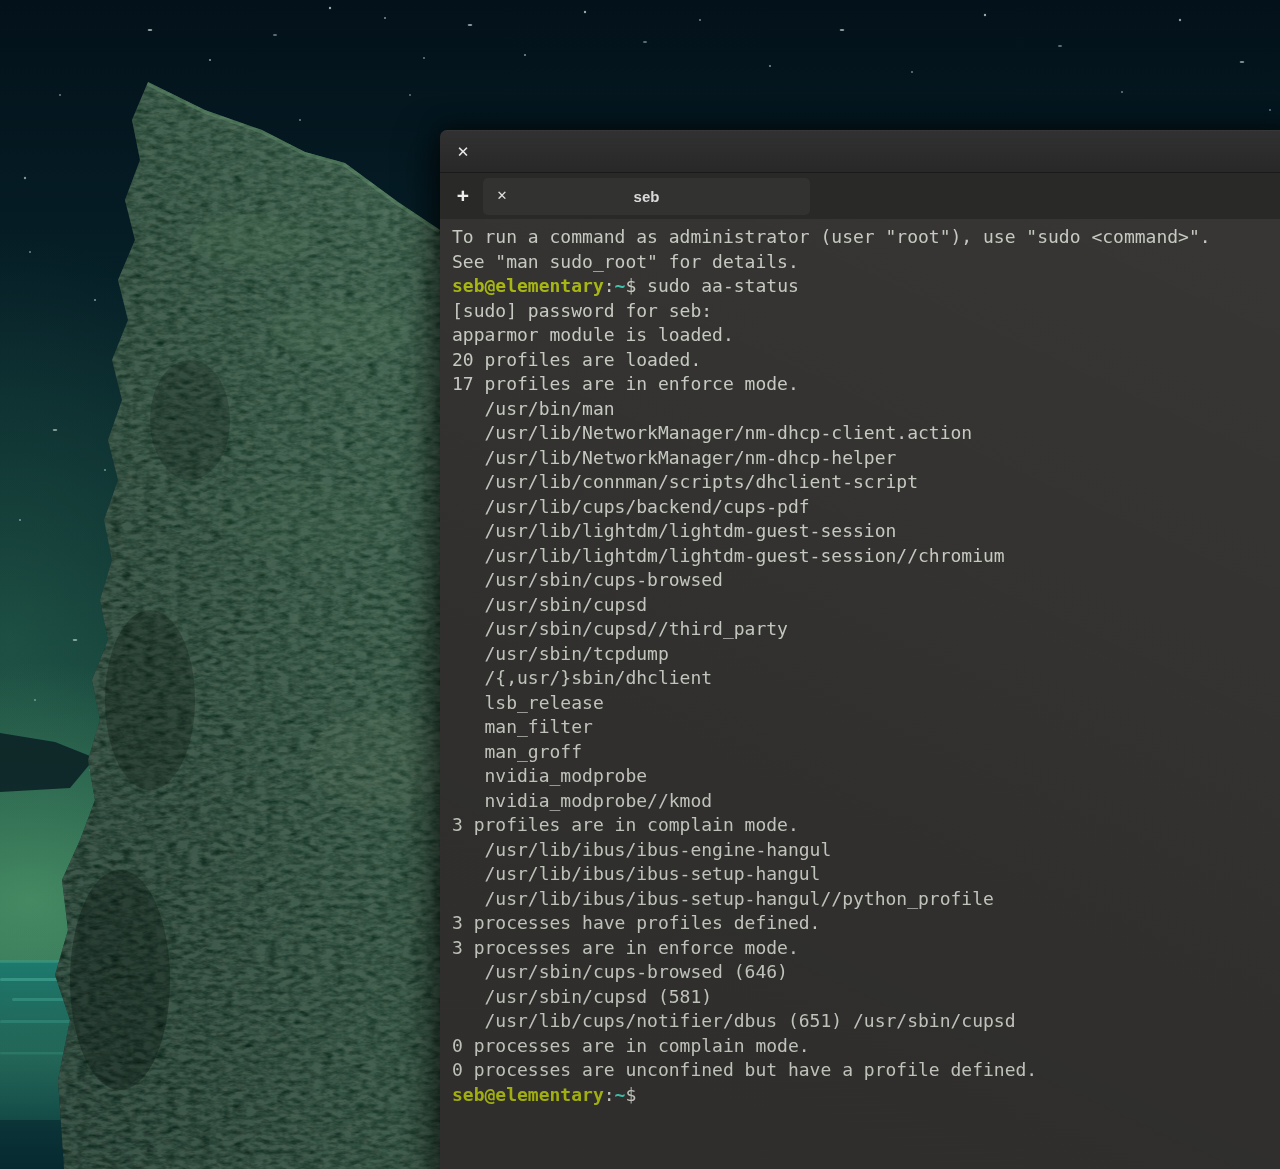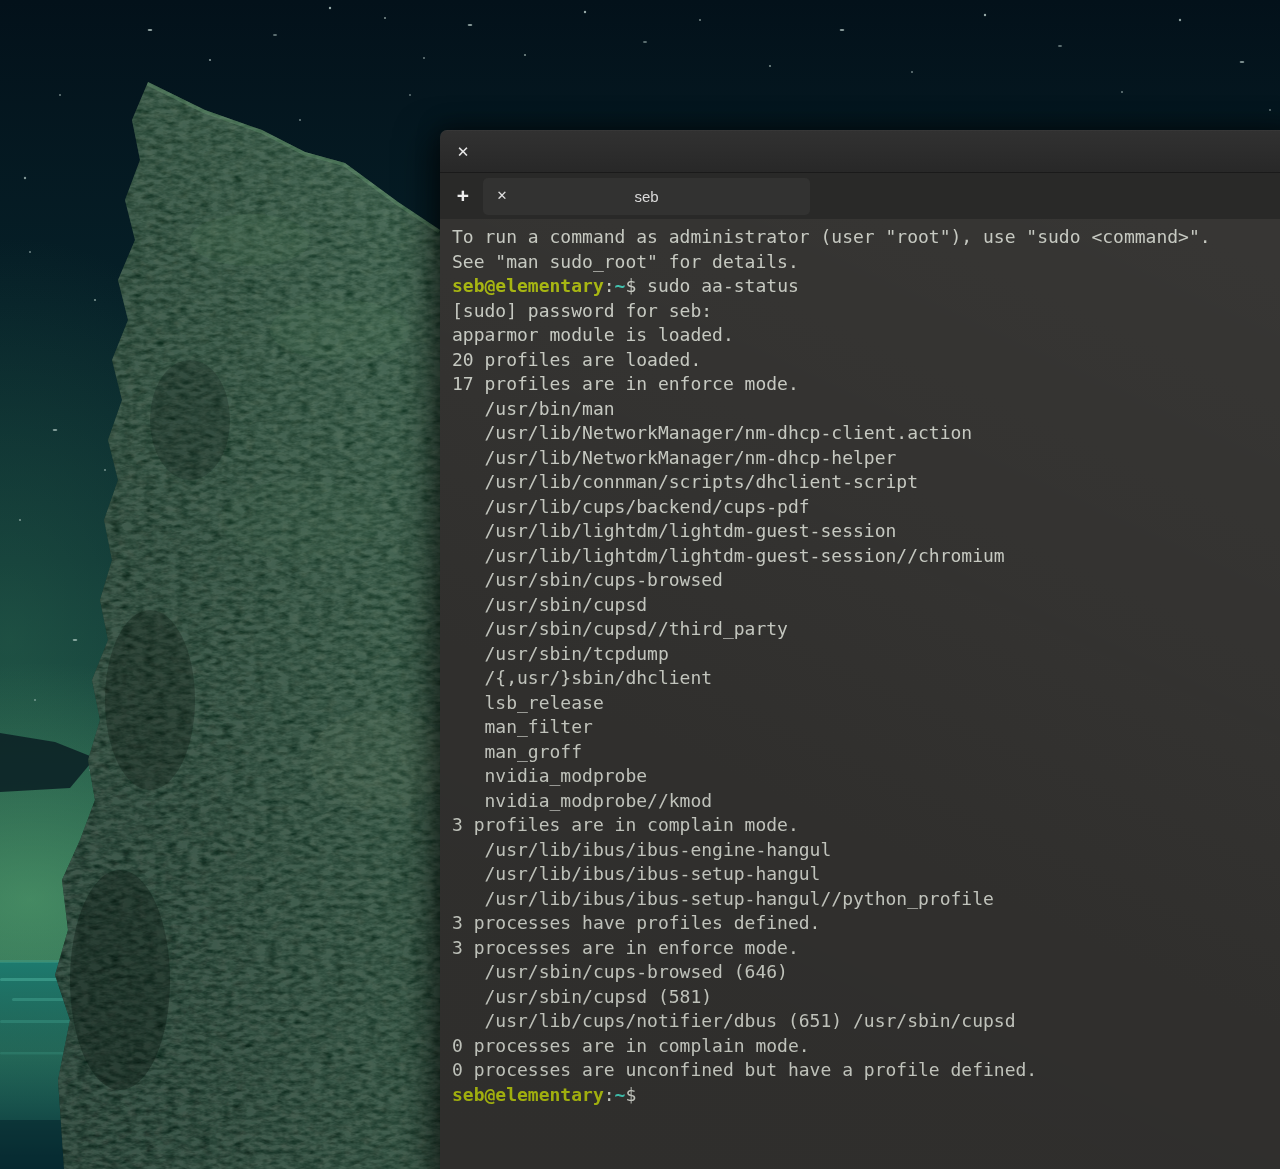--- a/index.html
+++ b/index.html
@@ -65,7 +65,7 @@
     font-family: "DejaVu Sans", sans-serif;
   }
   .tab-label {
-    width: 100%; text-align: center; color: #dadada; font-size: 15px;
+    width: 100%; text-align: center; color: #dadada; font-size: 15px; font-weight: bold;
   }
 
   

